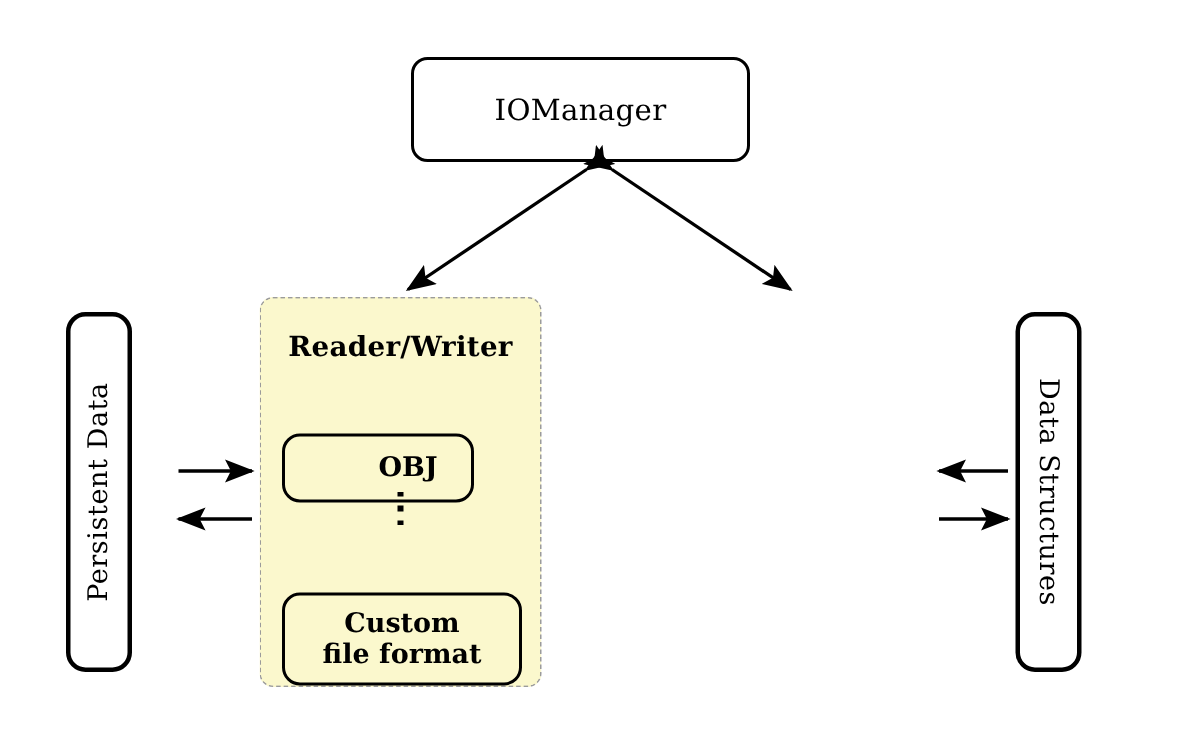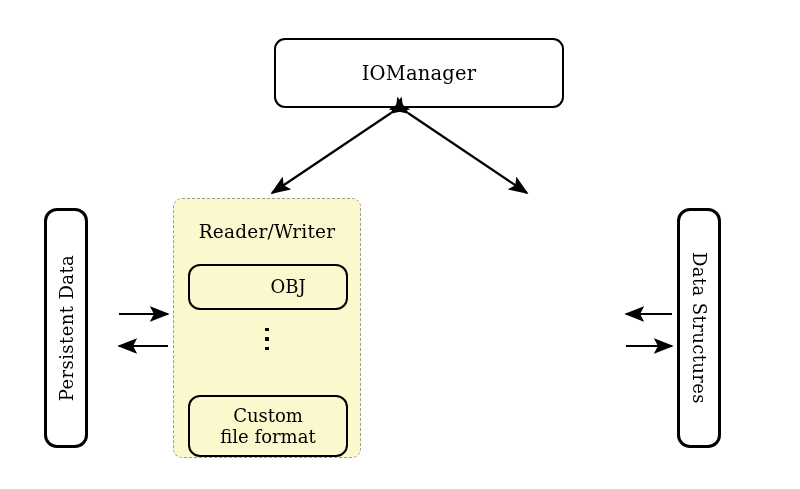--- a/index.html
+++ b/index.html
@@ -33,7 +33,7 @@
   #io-manager {
     left: 274px;
     top: 38px;
-    width: 290px;
+    width: 226px;
     height: 70px;
   }
   #io-manager .label {

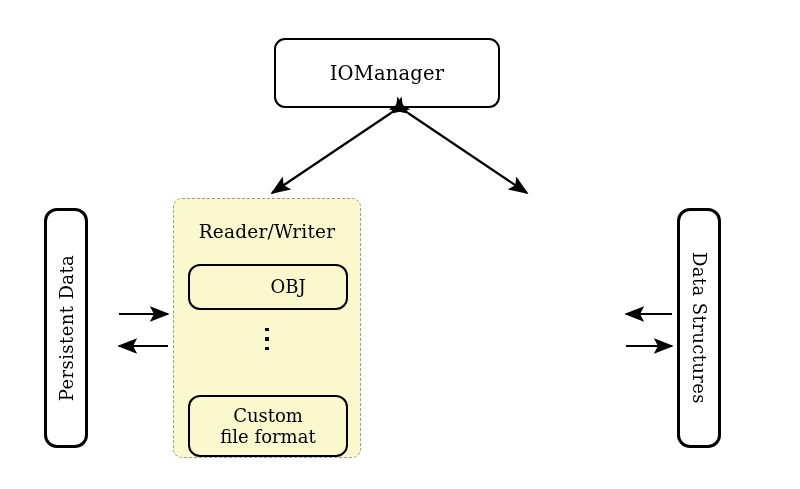--- a/index.html
+++ b/index.html
@@ -79,6 +79,7 @@
     background: #fbf8cd;
     border: 1.6px dashed #9b9b9b;
     border-radius: 9px;
+    font-weight: bold;
   }
   #panel-reader-writer {
     left: 173px;

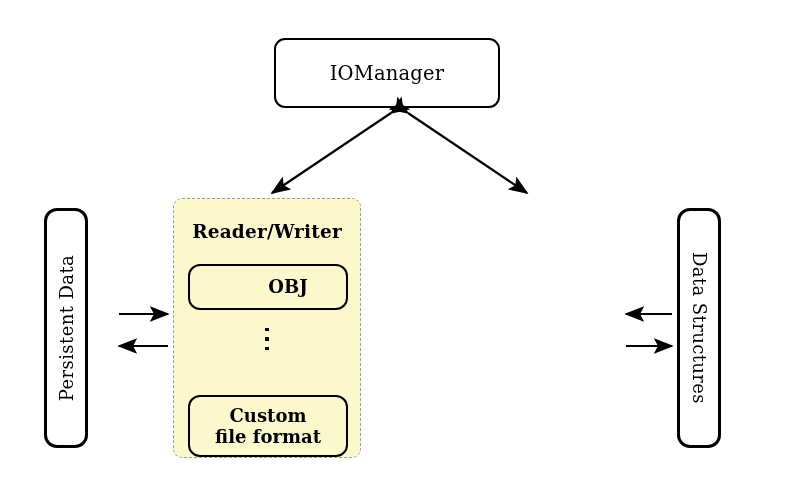--- a/index.html
+++ b/index.html
@@ -121,7 +121,7 @@
   .item.one-line { height: 46px; }
   .item.two-line { height: 62px; margin-top: 28px; }
 
-  #item-obj              { left: 14px; top: 65px;  width: 160px; padding-left: 40px; }
+  #item-obj              { left: 14px; top: 90px;  width: 128px; padding-left: 40px; }
   #item-custom-file      { left: 14px; top: 168px; width: 160px; }
   #item-openmesh         { left: 14px; top: 74px;  width: 160px; }
   #item-custom-structure { left: 14px; top: 168px; width: 160px; }

